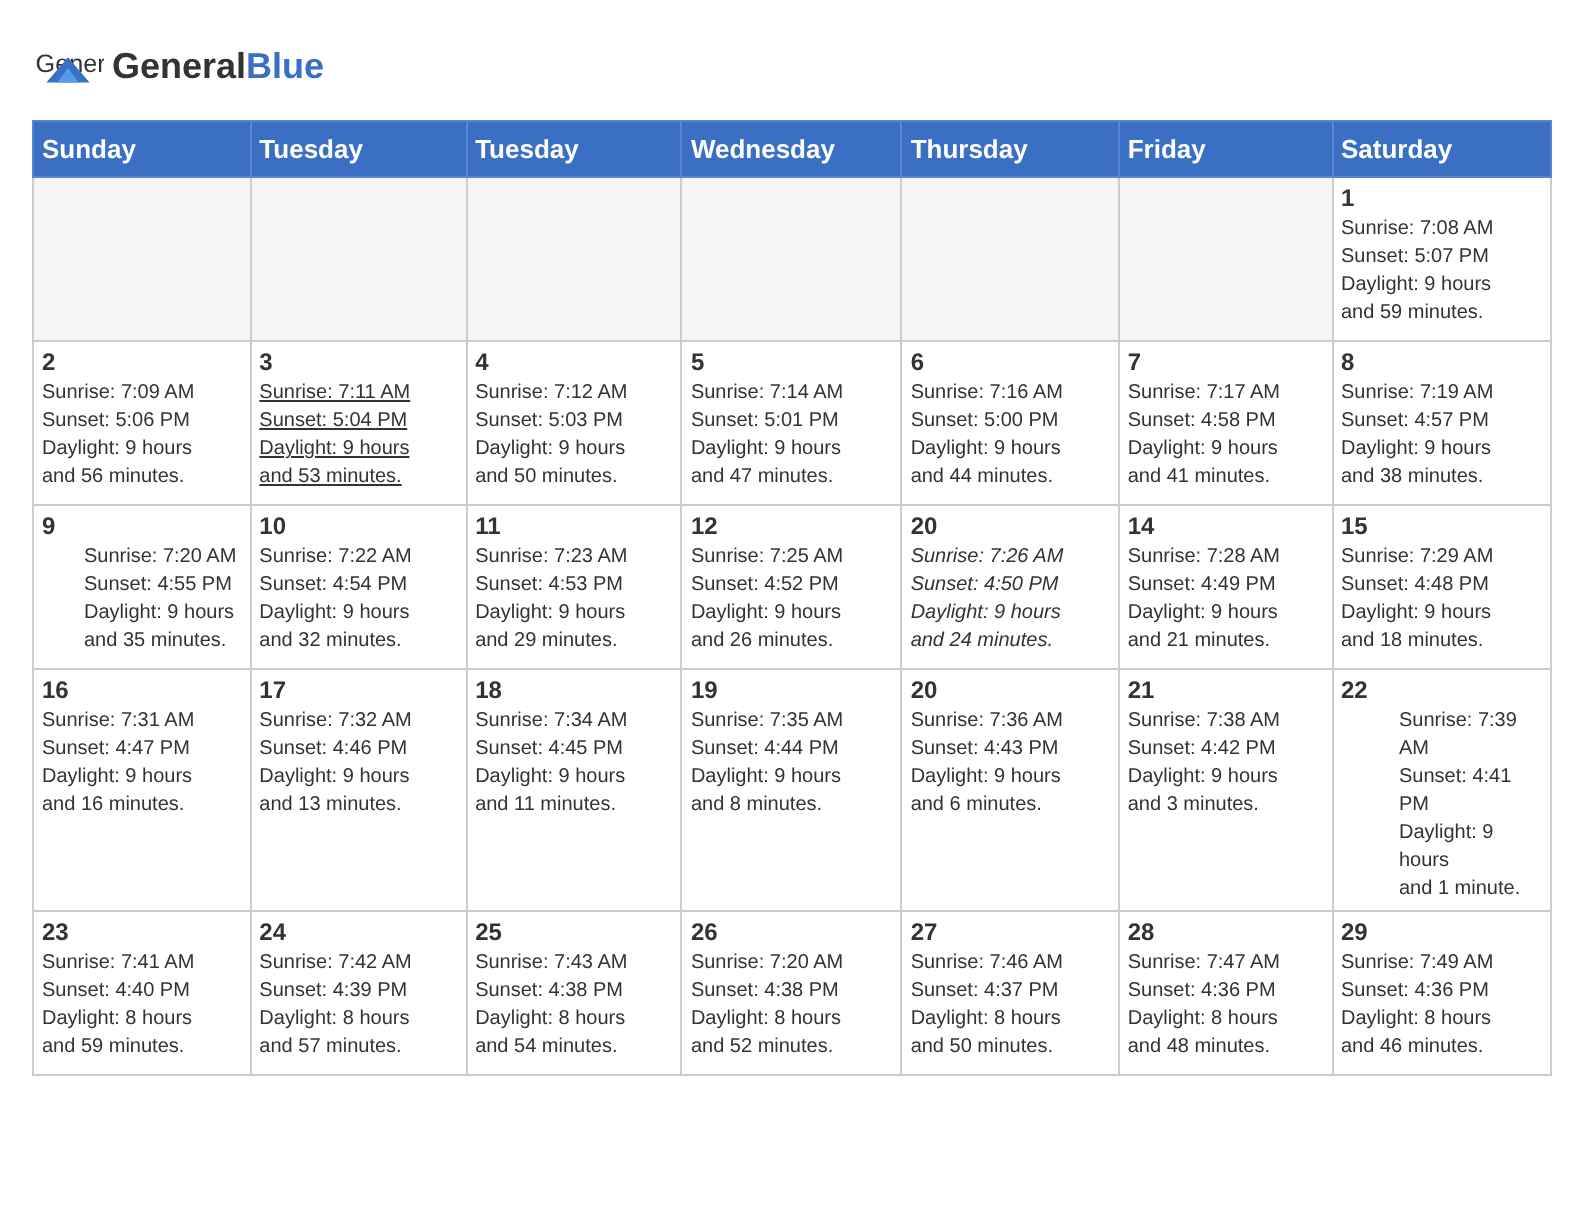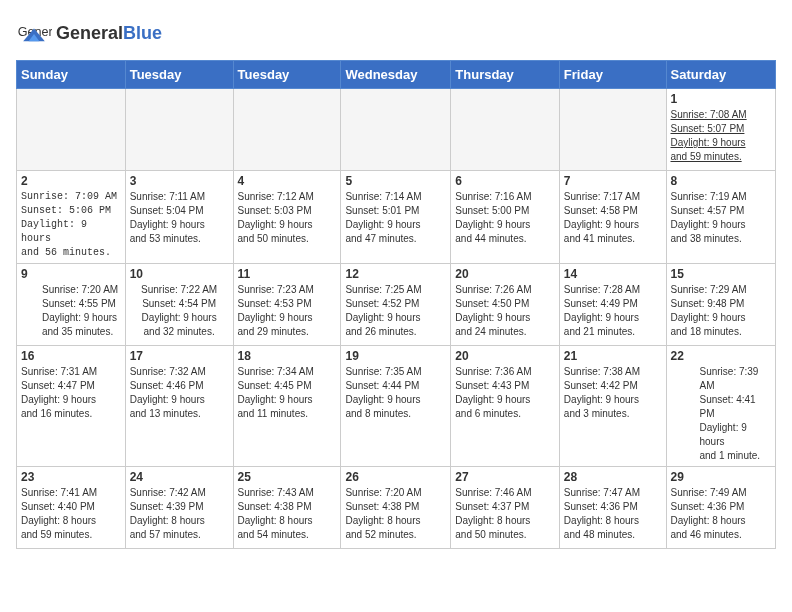--- a/index.html
+++ b/index.html
@@ -128,7 +128,7 @@
         <td class="empty"></td>
         <td>
           <span class="day-number">1</span>
-          <div class="day-info" style="white-space: pre-line; text-decoration: underline;">Sunrise: 7:08 AM
+          <div class="day-info" style="white-space: pre-line;">Sunrise: 7:08 AM
 Sunset: 5:07 PM
 Daylight: 9 hours
 and 59 minutes.</div>

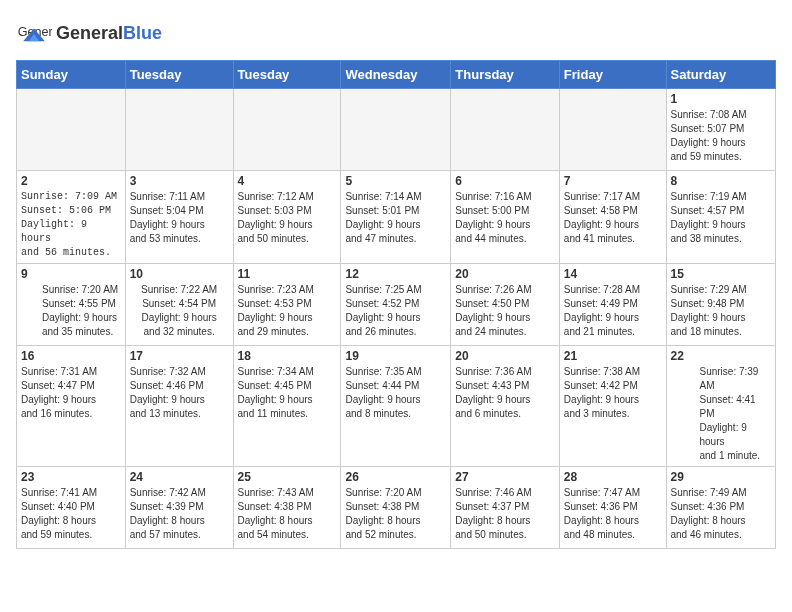--- a/index.html
+++ b/index.html
@@ -137,7 +137,7 @@
       <tr class="week-row">
         <td>
           <span class="day-number">2</span>
-          <div class="day-info" style="white-space: pre-line; font-family: Liberation Mono, monospace;">Sunrise: 7:09 AM
+          <div class="day-info" style="white-space: pre-line;">Sunrise: 7:09 AM
 Sunset: 5:06 PM
 Daylight: 9 hours
 and 56 minutes.</div>

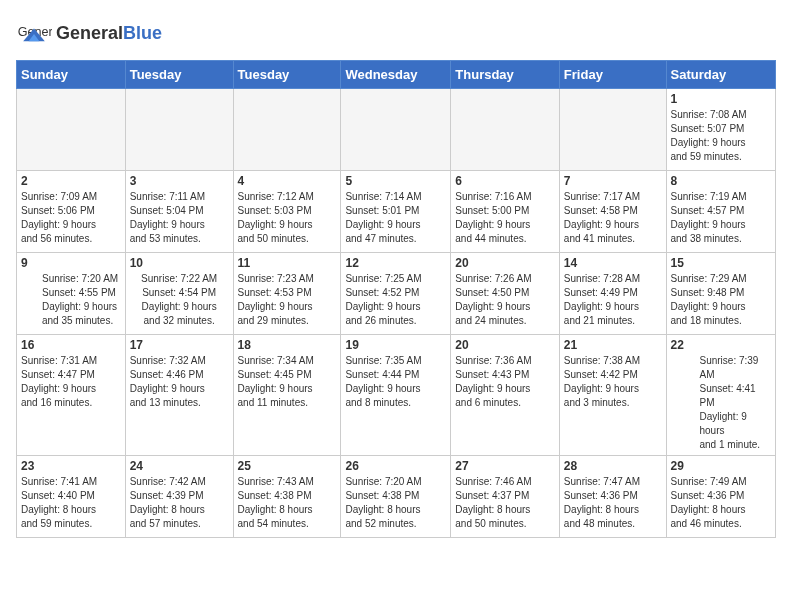--- a/index.html
+++ b/index.html
@@ -144,7 +144,7 @@
         </td>
         <td>
           <span class="day-number">3</span>
-          <div class="day-info" style="white-space: pre-line;">Sunrise: 7:11 AM
+          <div class="day-info" style="white-space: pre-line; text-decoration: underline;">Sunrise: 7:11 AM
 Sunset: 5:04 PM
 Daylight: 9 hours
 and 53 minutes.</div>

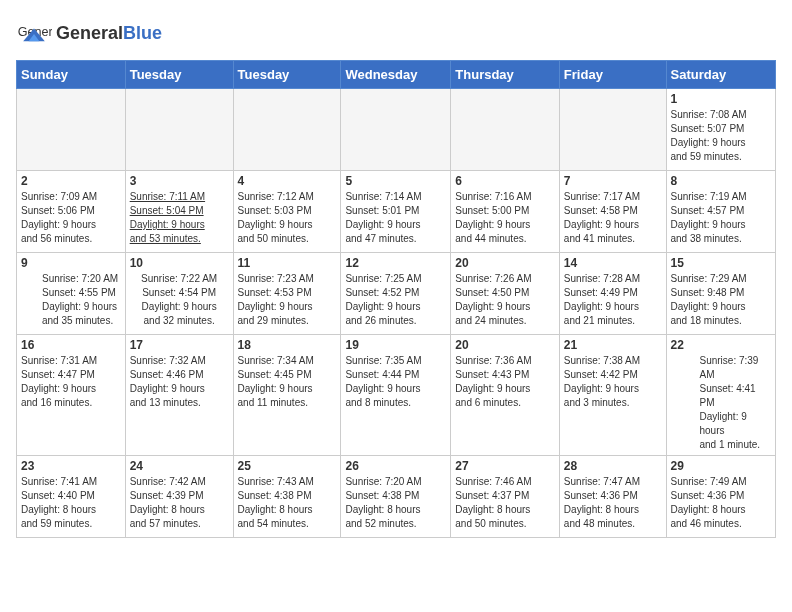--- a/index.html
+++ b/index.html
@@ -195,7 +195,7 @@
         </td>
         <td>
           <span class="day-number">10</span>
-          <div class="day-info" style="white-space: pre-line; text-align: center;">Sunrise: 7:22 AM
+          <div class="day-info" style="white-space: pre-line;">Sunrise: 7:22 AM
 Sunset: 4:54 PM
 Daylight: 9 hours
 and 32 minutes.</div>

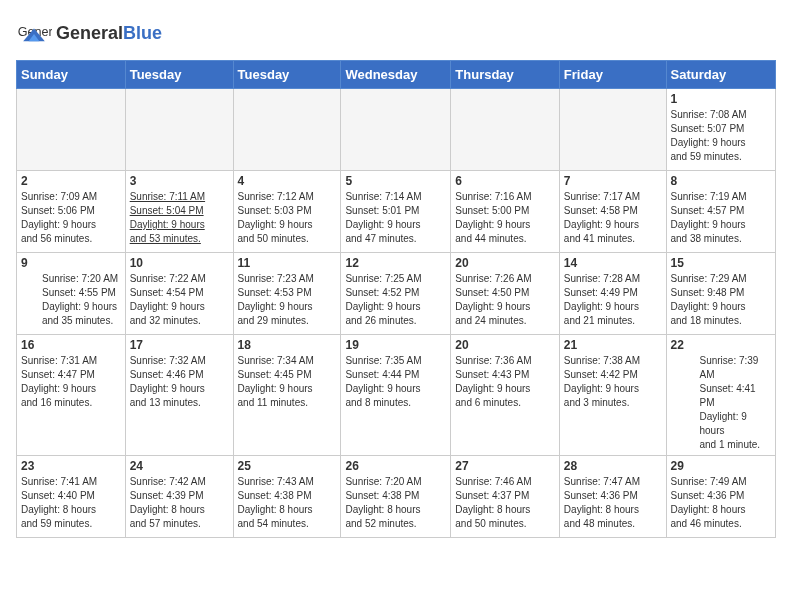--- a/index.html
+++ b/index.html
@@ -216,7 +216,7 @@
         </td>
         <td>
           <span class="day-number">20</span>
-          <div class="day-info" style="white-space: pre-line;">Sunrise: 7:26 AM
+          <div class="day-info" style="white-space: pre-line; font-style: italic;">Sunrise: 7:26 AM
 Sunset: 4:50 PM
 Daylight: 9 hours
 and 24 minutes.</div>

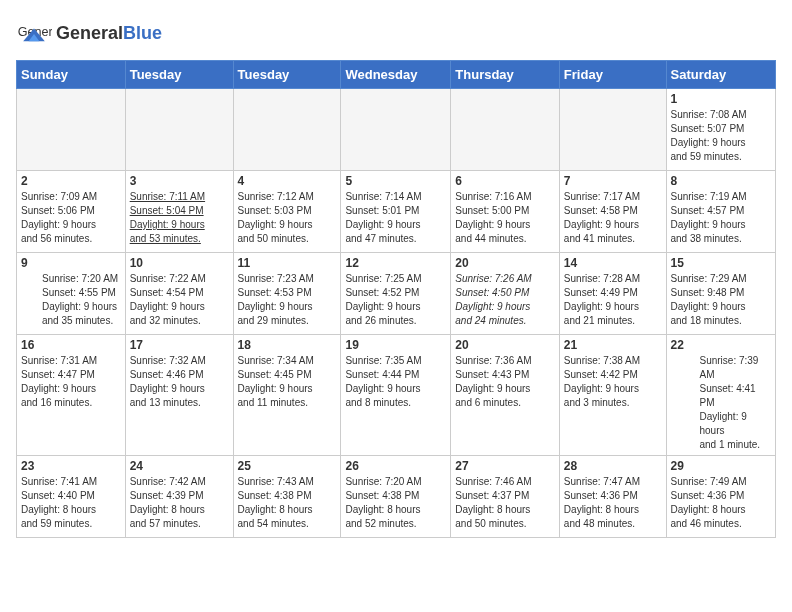--- a/index.html
+++ b/index.html
@@ -231,7 +231,7 @@
         <td>
           <span class="day-number">15</span>
           <div class="day-info" style="white-space: pre-line;">Sunrise: 7:29 AM
-Sunset: 9:48 PM
+Sunset: 4:48 PM
 Daylight: 9 hours
 and 18 minutes.</div>
         </td>

